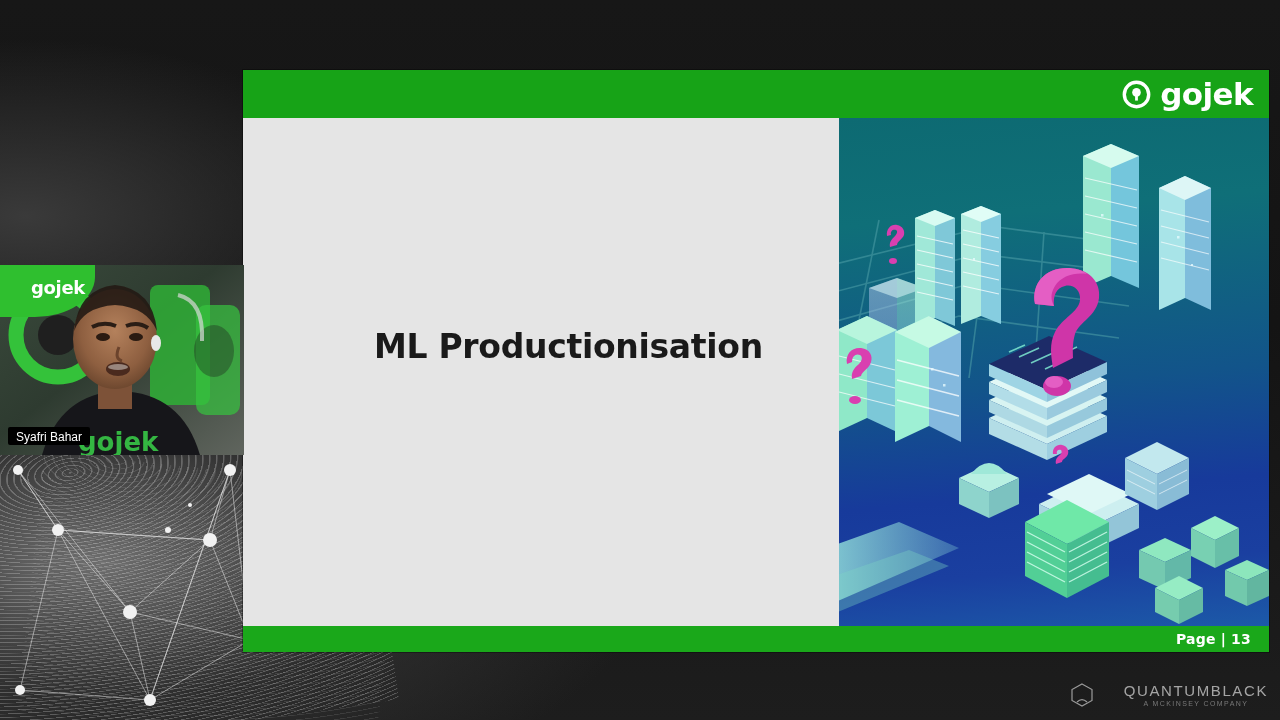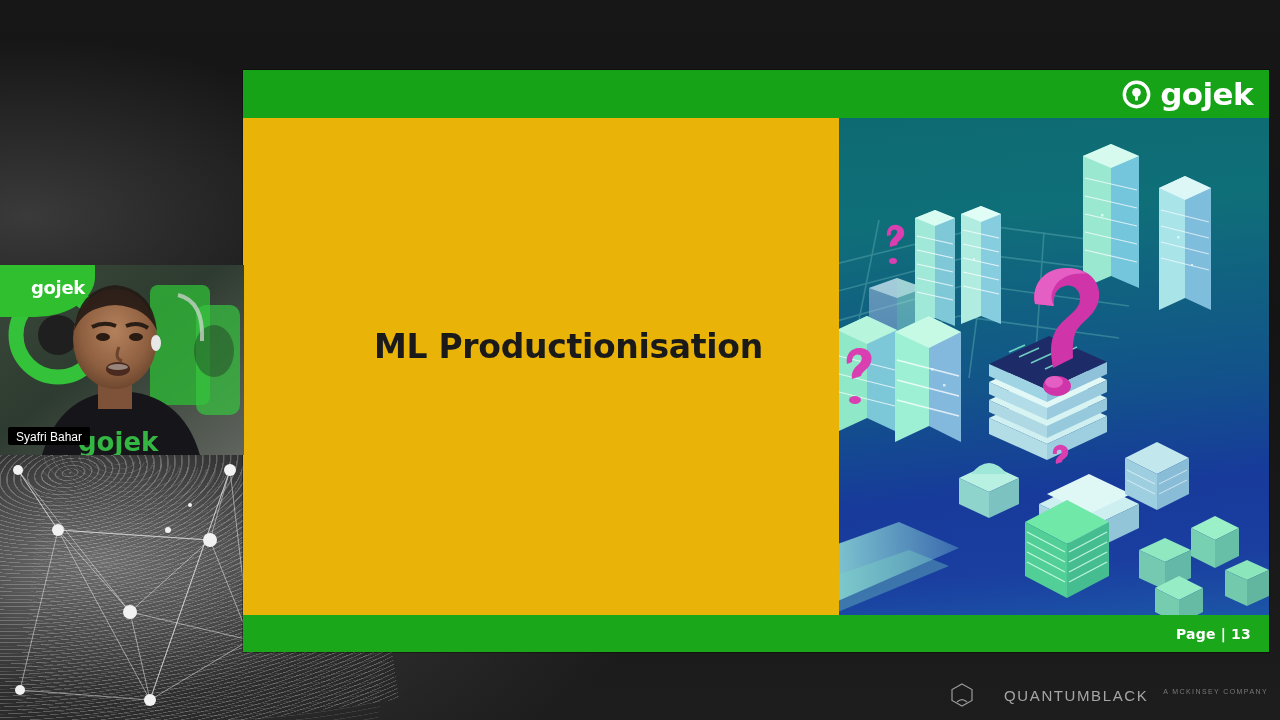--- a/index.html
+++ b/index.html
@@ -105,7 +105,7 @@
   }
   .slide-left {
     width: 596px;
-    background: #eab308;
+    background: #e5e5e5;
     position: relative;
   }
   .slide-title {

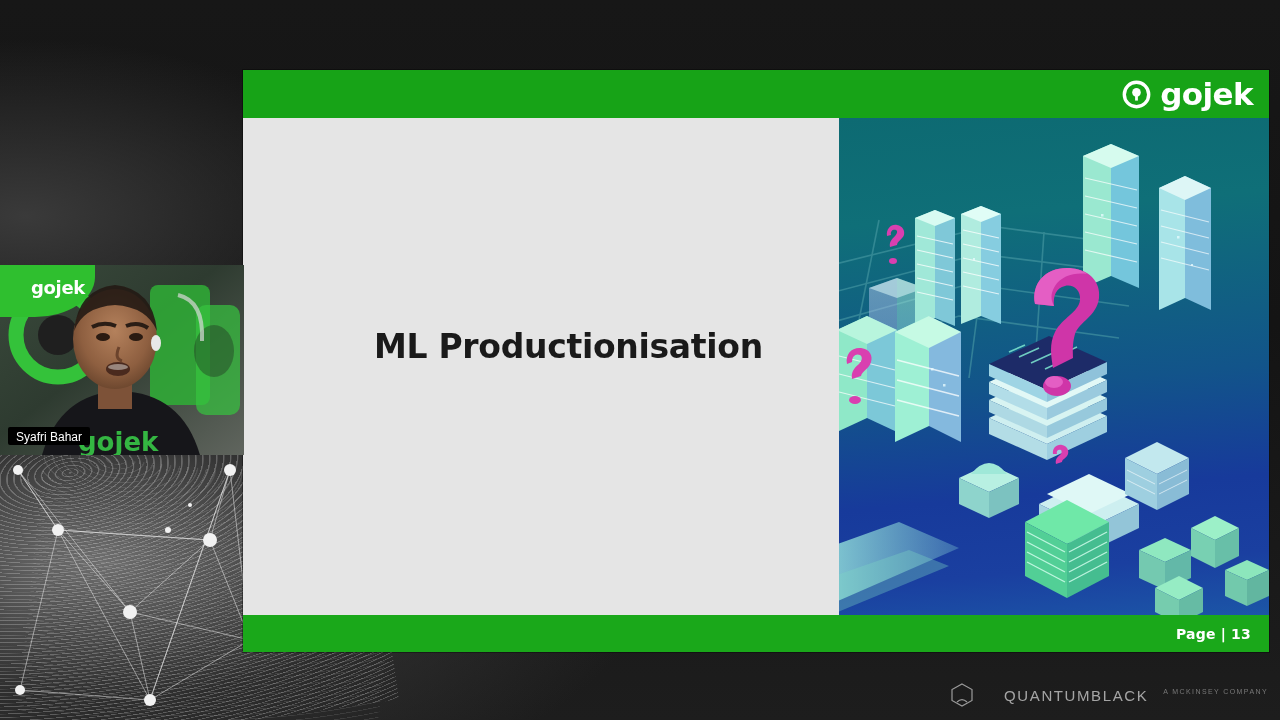--- a/index.html
+++ b/index.html
@@ -132,7 +132,7 @@
     left: 0;
     bottom: 0;
     width: 100%;
-    height: 37px;
+    height: 26px;
     background: #1aa81a;
     display: flex;
     align-items: center;

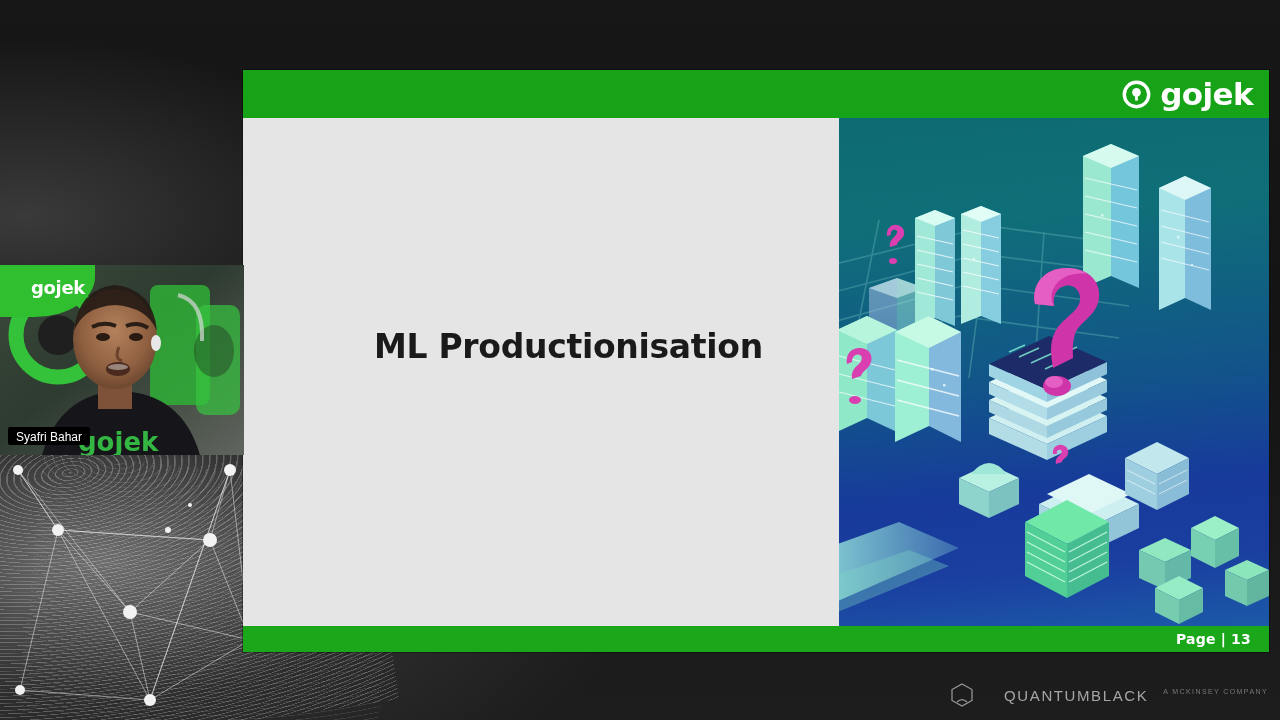--- a/index.html
+++ b/index.html
@@ -202,7 +202,7 @@
     gap: 8px;
     opacity: 0.72;
   }
-  .qb-text-wrap { display: flex; flex-direction: row; gap: 15px; margin-left: 21px; }
+  .qb-text-wrap { display: flex; flex-direction: column; gap: 2px; margin-left: 21px; }
   .qb-main {
     color: #d9d9d9;
     font-size: 15px;

